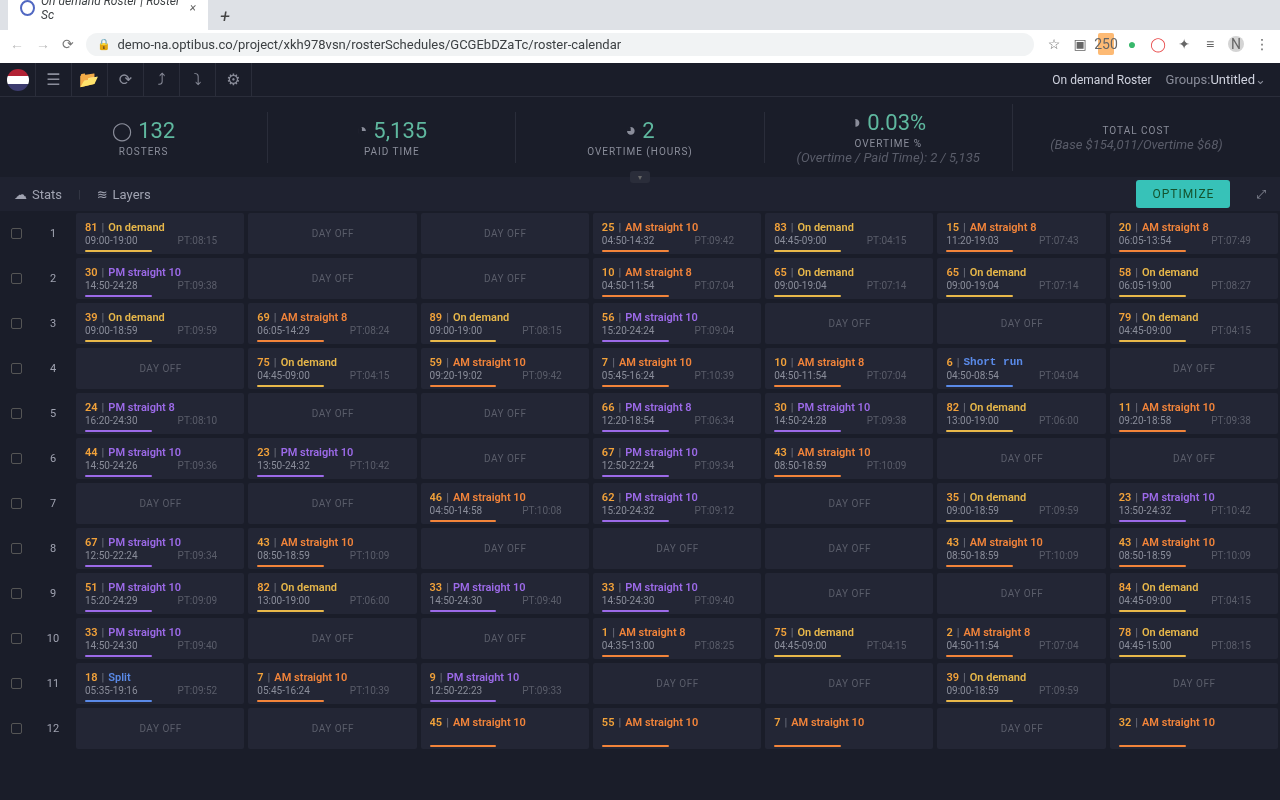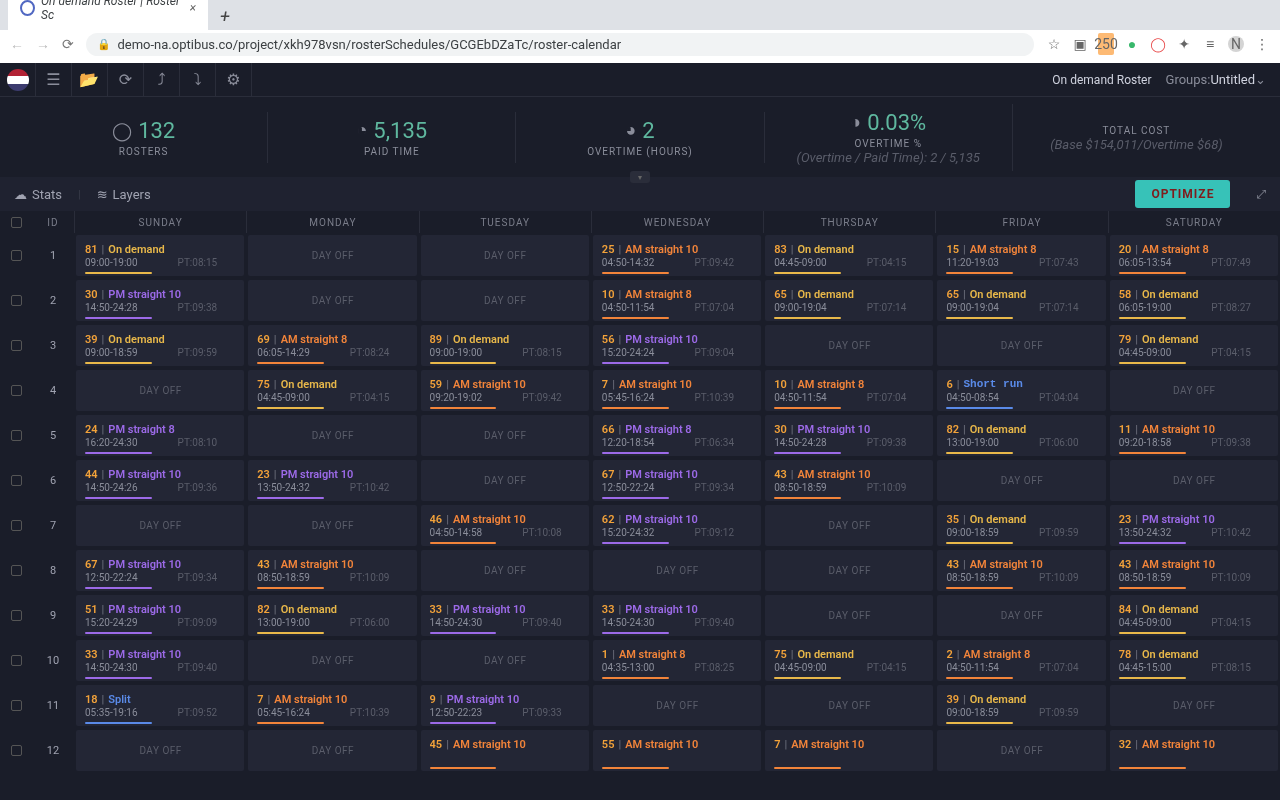--- a/index.html
+++ b/index.html
@@ -42,7 +42,7 @@
 .subbar { height:34px; background:#1f2230; display:flex; align-items:center; padding:0 14px; gap:16px; position:relative; }
 .subbar .sb-item { display:flex; align-items:center; gap:5px; font-size:13px; color:#a0a3b1; cursor:pointer; }
 .sb-sep { color:#3a3d4a; }
-.optimize-btn { margin-left:auto; background:#37c2b8; color:#7f1d1d; font-size:12px; font-weight:700; letter-spacing:1px; padding:7px 16px; border-radius:3px; cursor:pointer; }
+.optimize-btn { margin-left:auto; background:#37c2b8; color:#14532d; font-size:12px; font-weight:400; letter-spacing:1px; padding:7px 16px; border-radius:3px; cursor:pointer; }
 .expand-icn { margin-left:10px; color:#8a8d9a; cursor:pointer; font-size:12px; }
 .handle { position:absolute; top:-6px; left:50%; transform:translateX(-50%); width:20px; height:12px; background:#2a2d3a; border-radius:3px; cursor:pointer; display:flex; align-items:center; justify-content:center; color:#666; font-size:8px; }
 

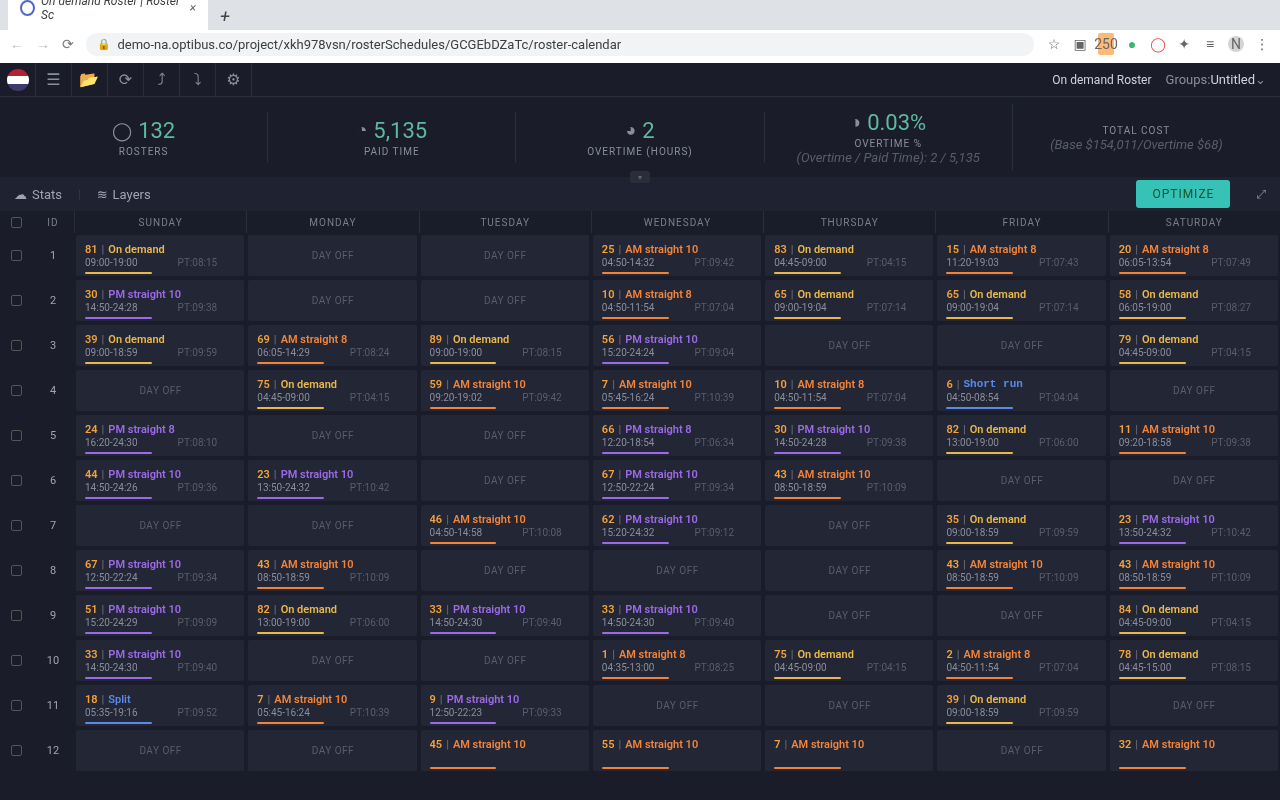--- a/index.html
+++ b/index.html
@@ -173,19 +173,6 @@
 </div>
 
 <div class="grid">
-  <div class="ghdr">
-    <div class="col-chk">
-        <input type="checkbox" class="chk" style="">
-      </div>
-    <div class="col-id">ID</div>
-    <div class="col-day">SUNDAY</div>
-    <div class="col-day">MONDAY</div>
-    <div class="col-day">TUESDAY</div>
-    <div class="col-day">WEDNESDAY</div>
-    <div class="col-day">THURSDAY</div>
-    <div class="col-day">FRIDAY</div>
-    <div class="col-day">SATURDAY</div>
-  </div>
   <div class="gbody" id="gbody">
       <div class="grow">
         <div class="col-chk">

